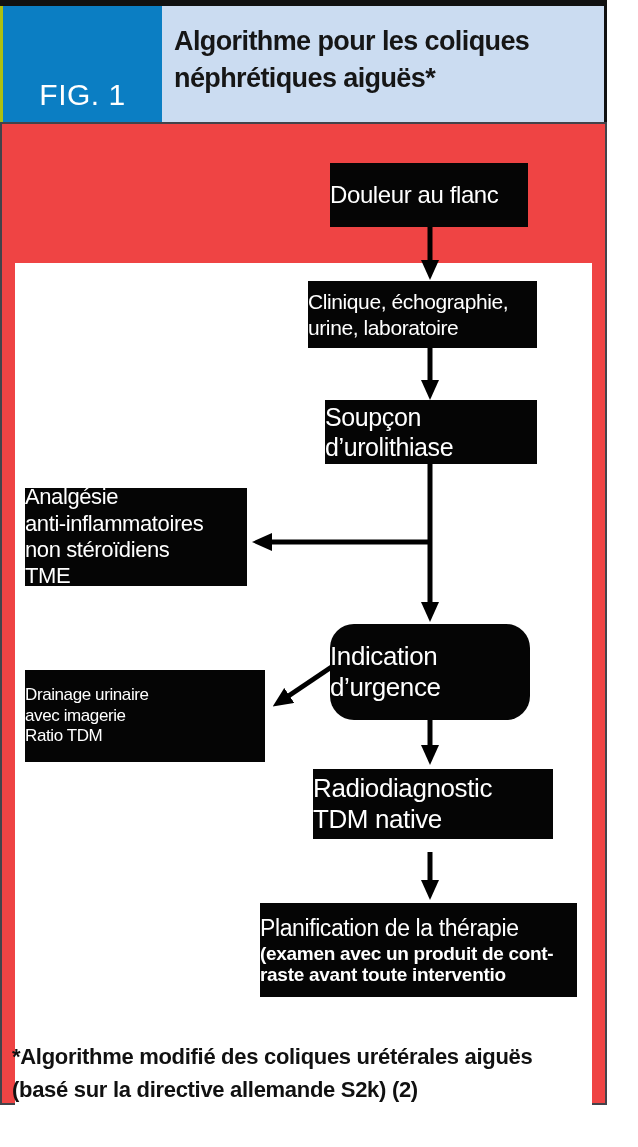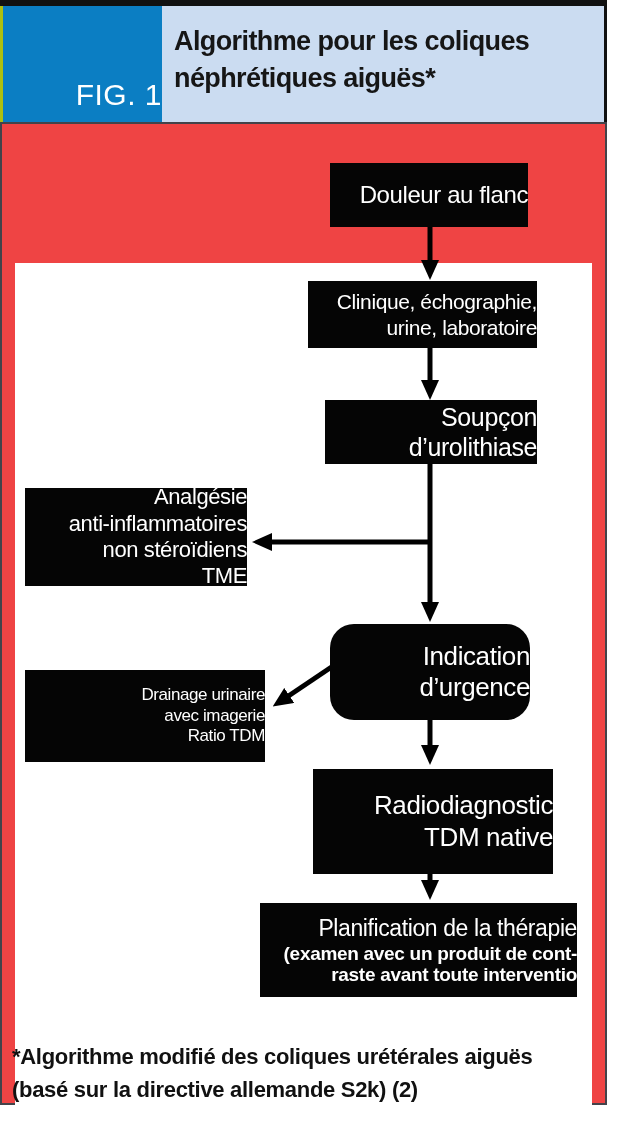--- a/index.html
+++ b/index.html
@@ -11,7 +11,7 @@
   .fig-header { position:absolute; left:0; top:0; width:607px; height:122px;
     border-top:6px solid #111111; border-right:3px solid #111111; display:flex; }
   .fig-badge { width:162px; height:100%; background:#0b7ec3; border-left:3px solid #aec010;
-    display:flex; align-items:flex-end; justify-content:flex-end; padding-bottom:10px; }
+    display:flex; align-items:flex-end; justify-content:center; padding-bottom:10px; }
   .fig-badge span { color:#ffffff; font-size:30px; letter-spacing:0.5px; }
   .fig-title { flex:1; background:#cbdcf1; padding:17px 0 0 12px; }
   .fig-title div { font-size:27px; font-weight:600; line-height:37px; color:#161616; letter-spacing:-0.6px; }

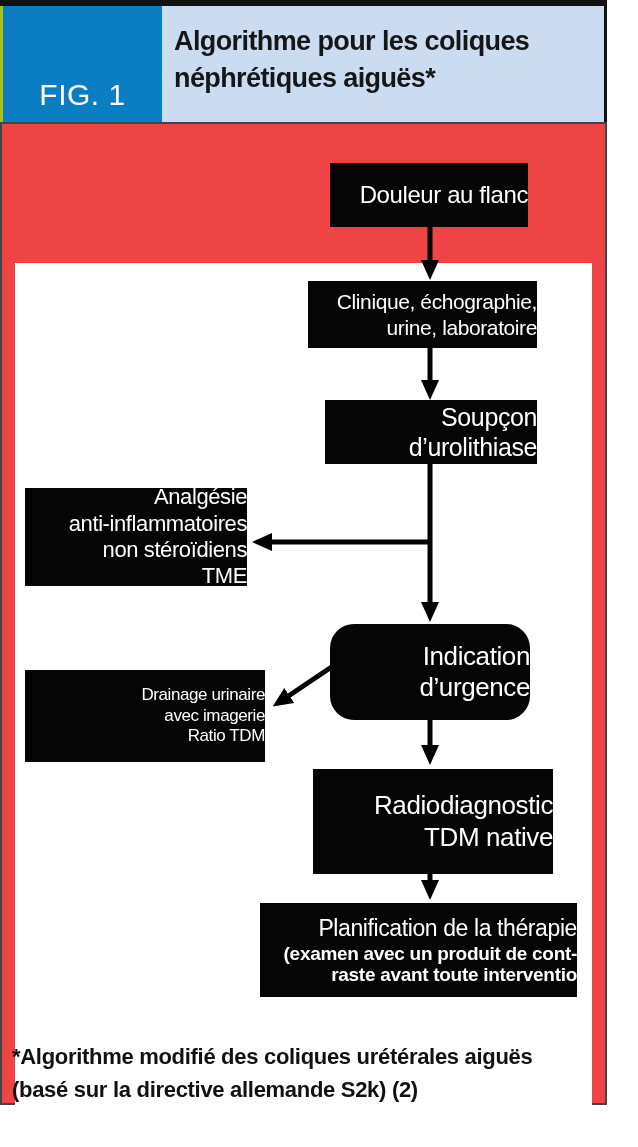--- a/index.html
+++ b/index.html
@@ -25,7 +25,7 @@
 
   
   .node { position:absolute; background:#050505; color:#ffffff; display:flex; flex-direction:column;
-    justify-content:center; align-items:flex-end; text-align:center; letter-spacing:-0.4px; }
+    justify-content:center; align-items:flex-start; text-align:center; letter-spacing:-0.4px; }
   .node .nline { line-height:1.2; }
   .n1 { left:330px; top:163px; width:198px; height:64px; font-size:24px; }
   .n2 { left:308px; top:281px; width:229px; height:67px; font-size:21px; }

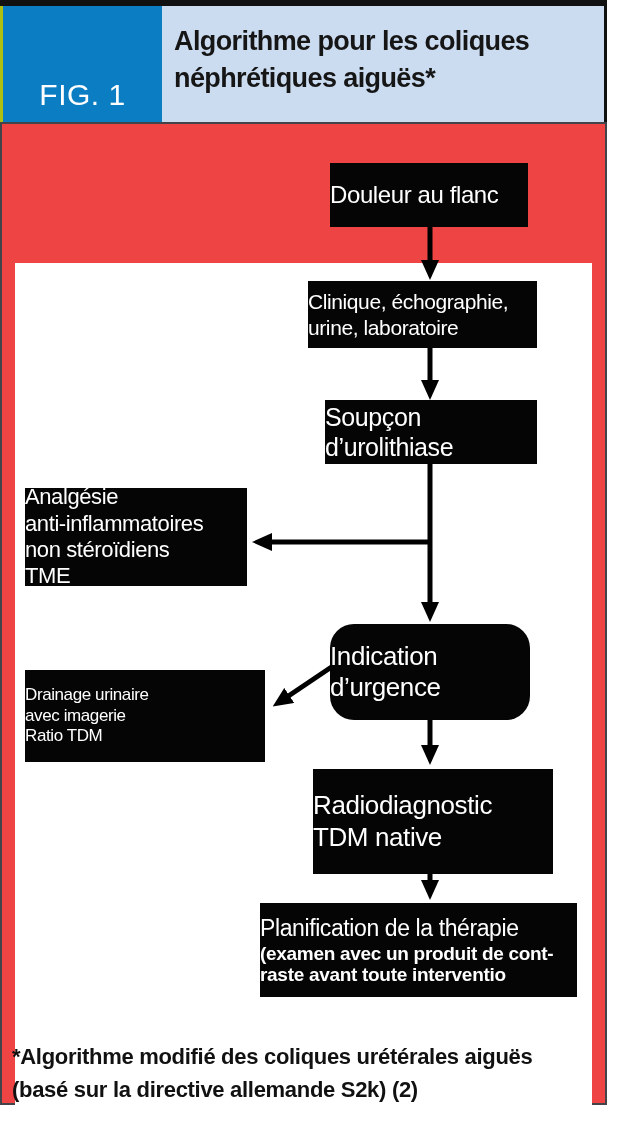--- a/index.html
+++ b/index.html
@@ -33,7 +33,7 @@
   .n4 { left:25px;  top:488px; width:222px; height:98px; font-size:22px; }
   .n5 { left:330px; top:624px; width:200px; height:96px; font-size:26px;border-radius:24px; }
   .n6 { left:25px;  top:670px; width:240px; height:92px; font-size:17px; }
-  .n7 { left:313px; top:769px; width:240px; height:105px; font-size:26px; }
+  .n7 { left:313px; top:769px; width:240px; height:70px; font-size:26px; }
   .n8 { left:260px; top:903px; width:317px; height:94px; font-size:23px; }
   .n8 .small { font-size:19px; font-weight:600; line-height:1.12; letter-spacing:-0.3px; }
 

